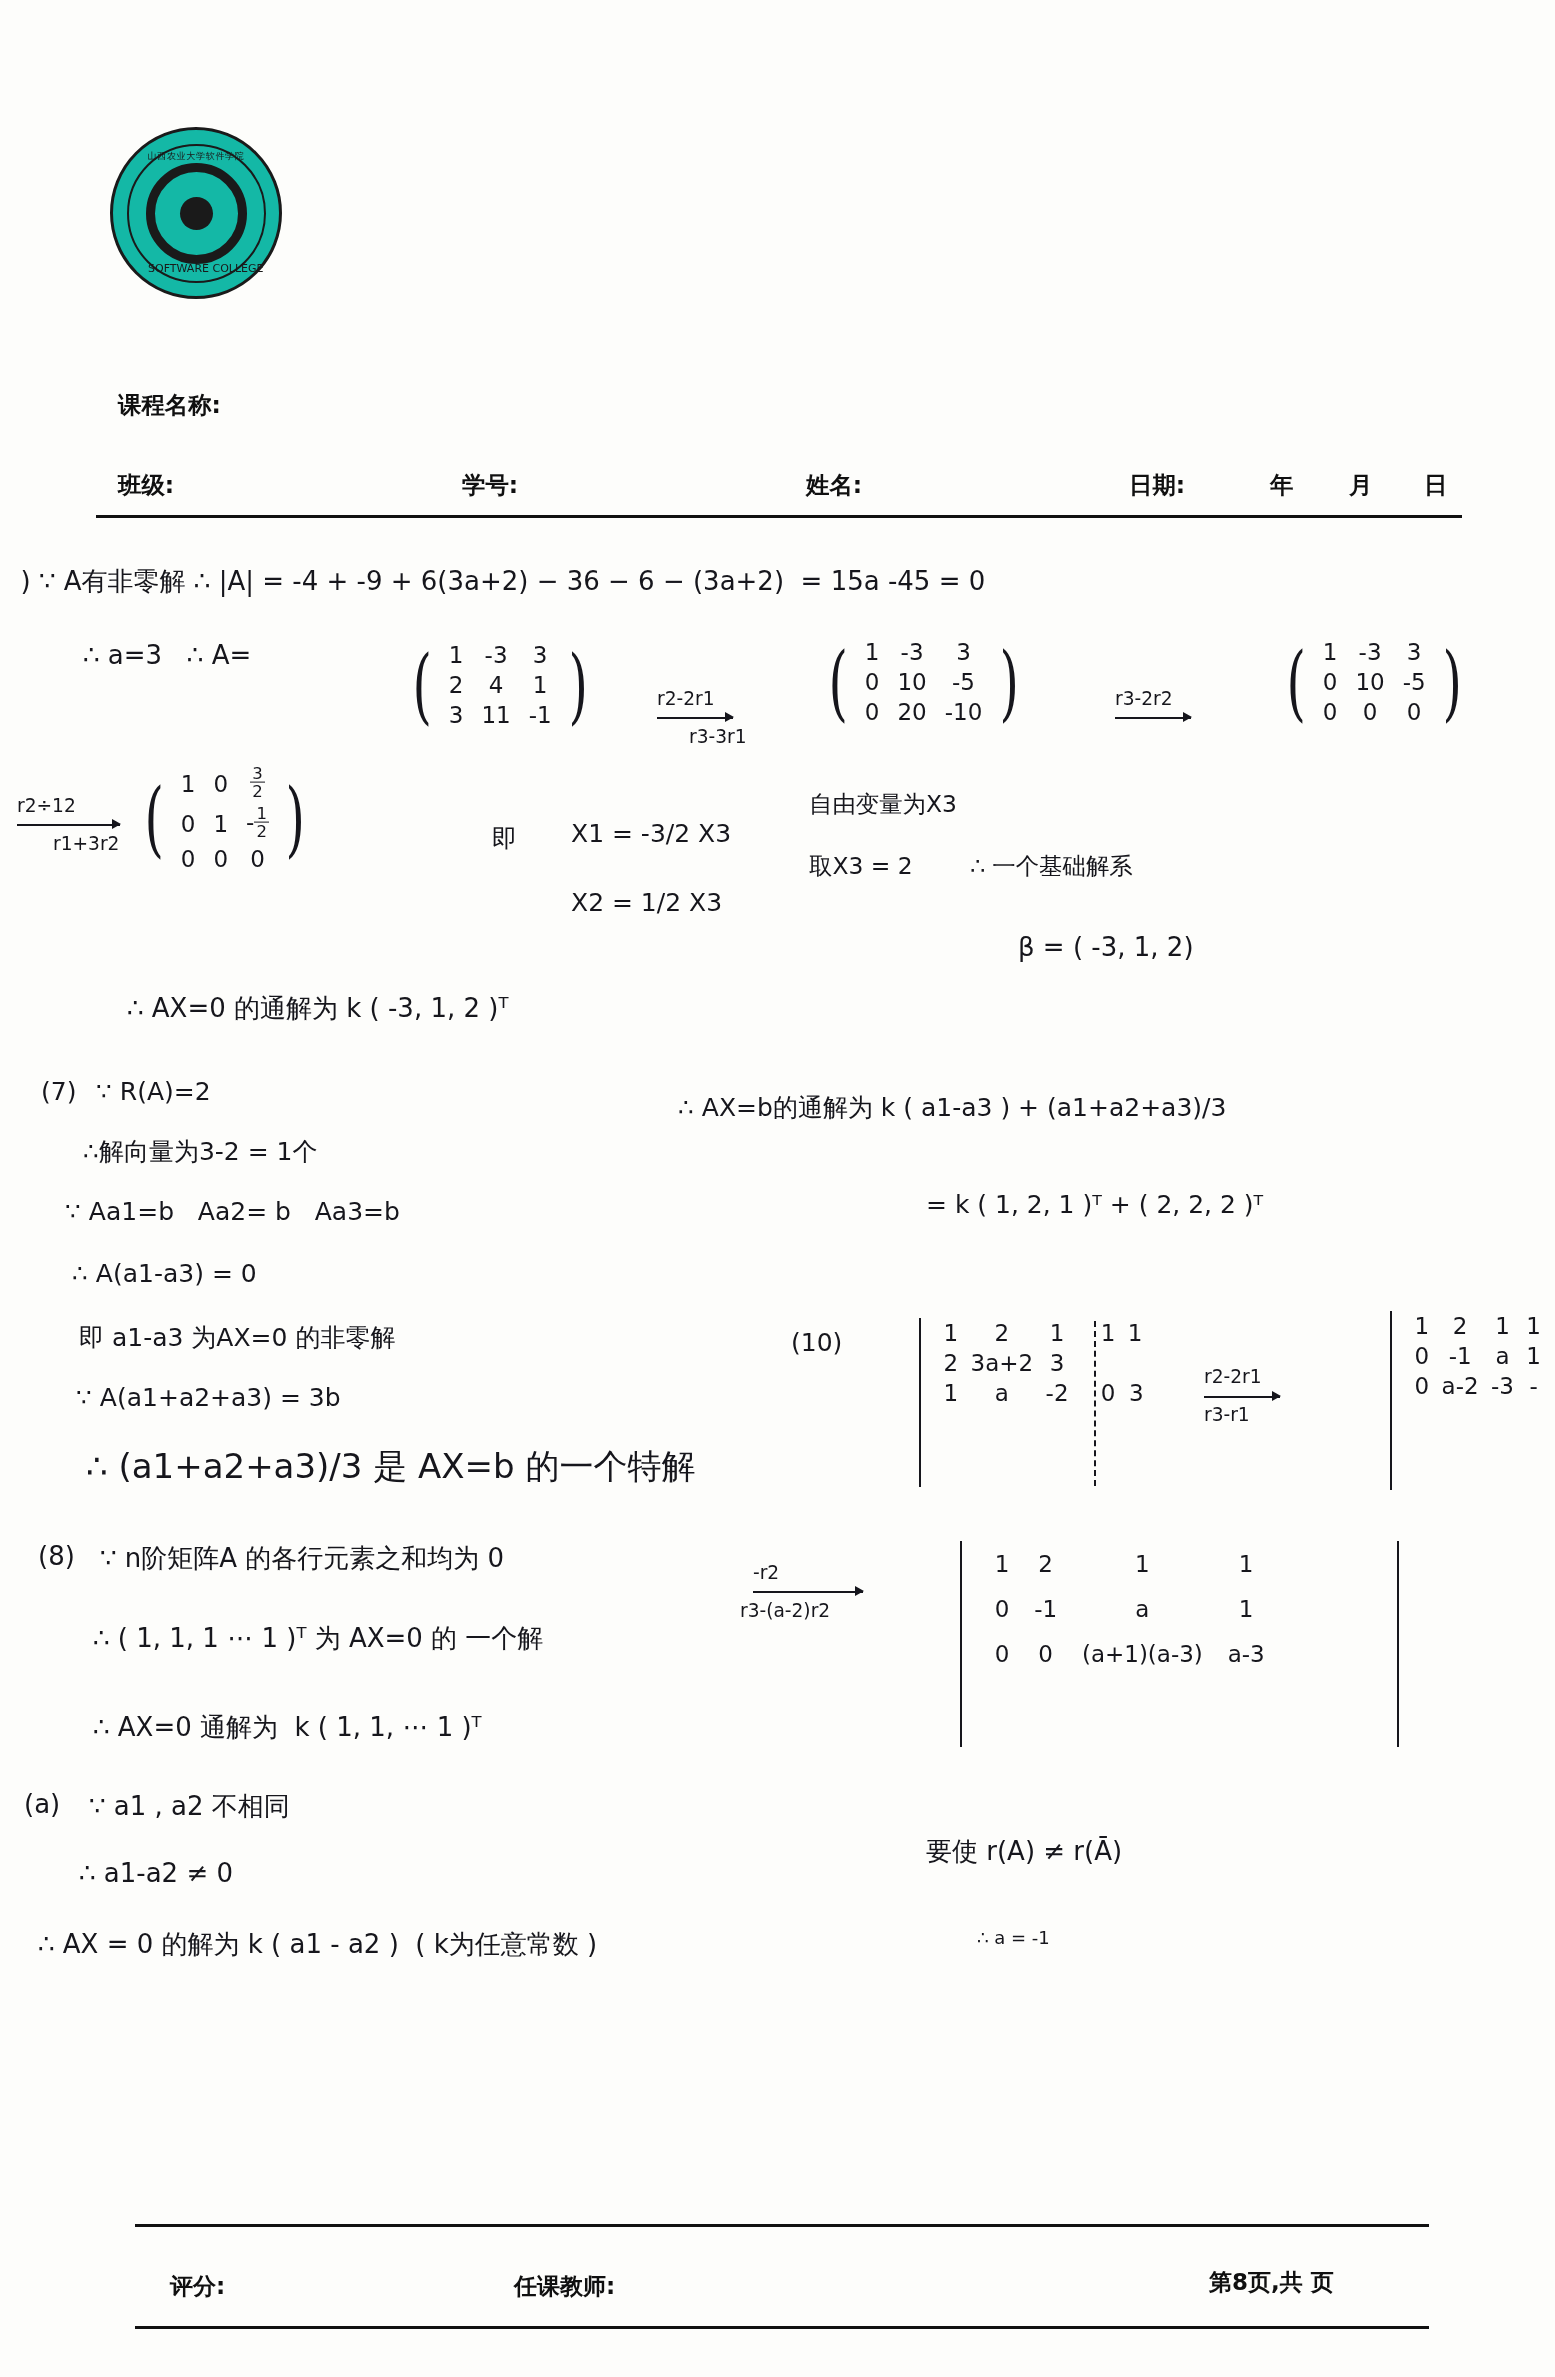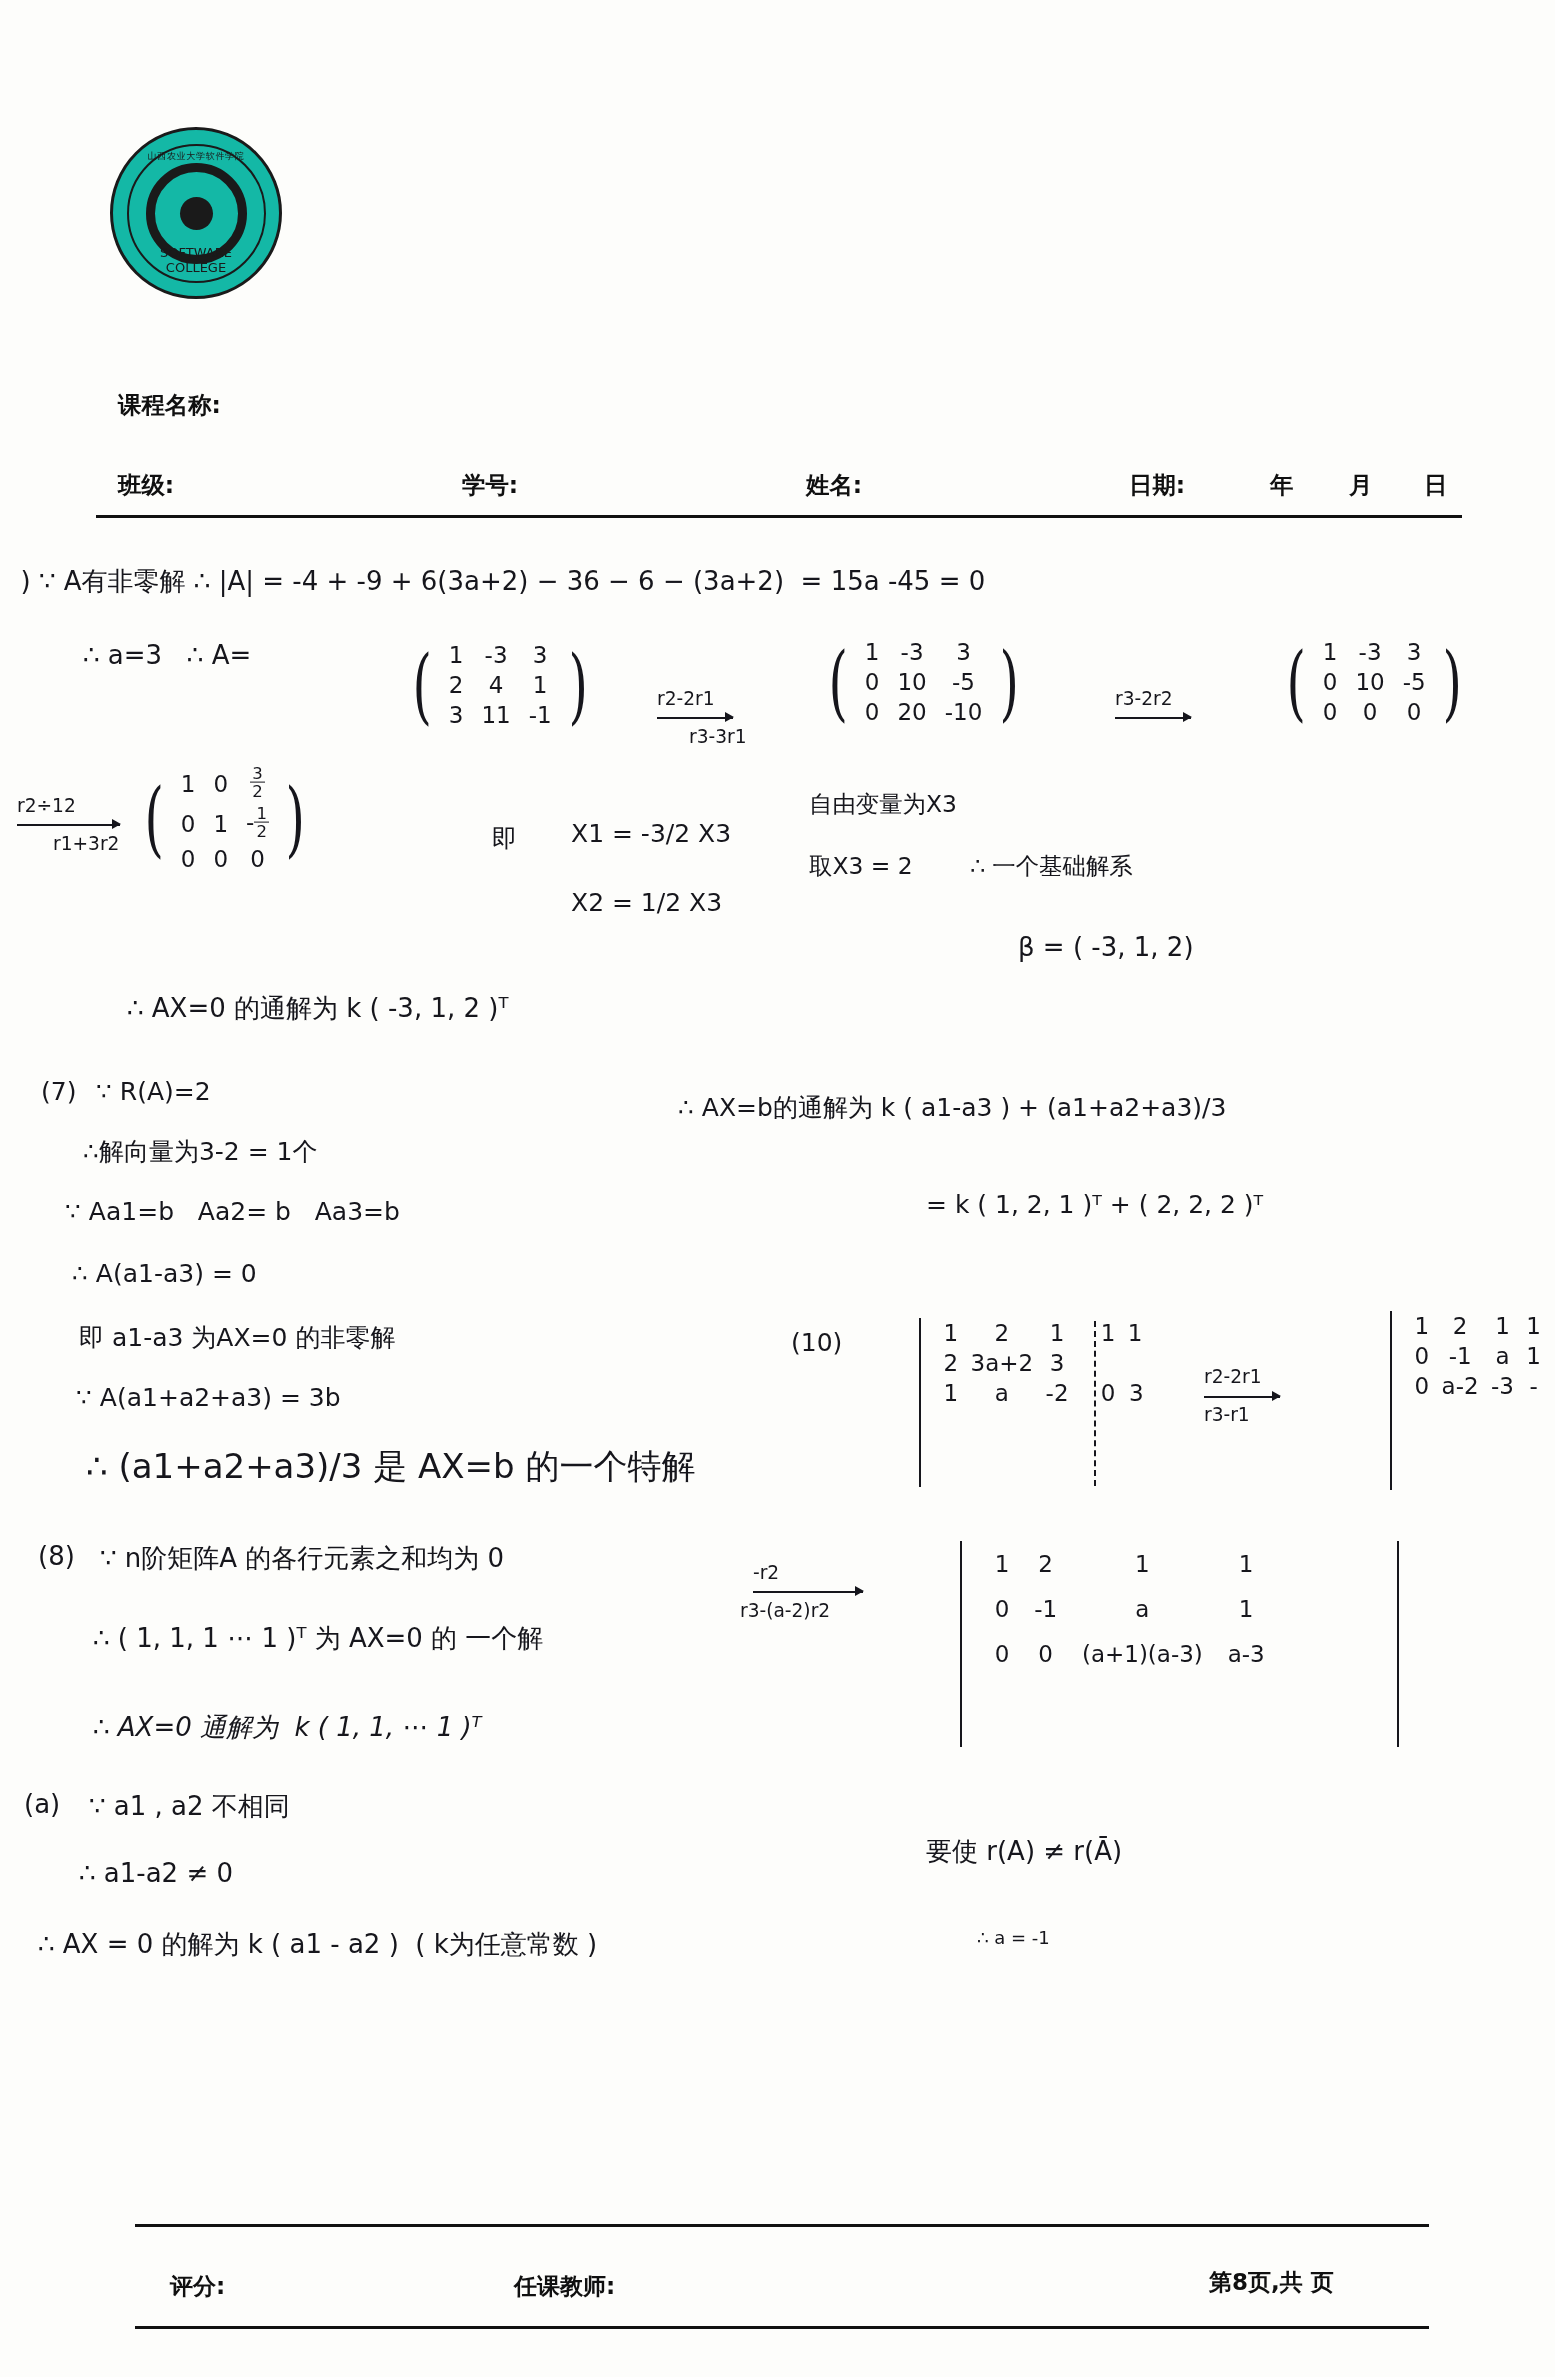--- a/index.html
+++ b/index.html
@@ -77,8 +77,8 @@
     position: absolute;
     bottom: 5.5px; left: 0;
     width: 100%;
-    text-align: center;
-    font-size: 13px;
+    text-align: right;
+    font-size: 11px;
     color: #1a1a1a;
     font-family: "DejaVu Sans", sans-serif;
   }

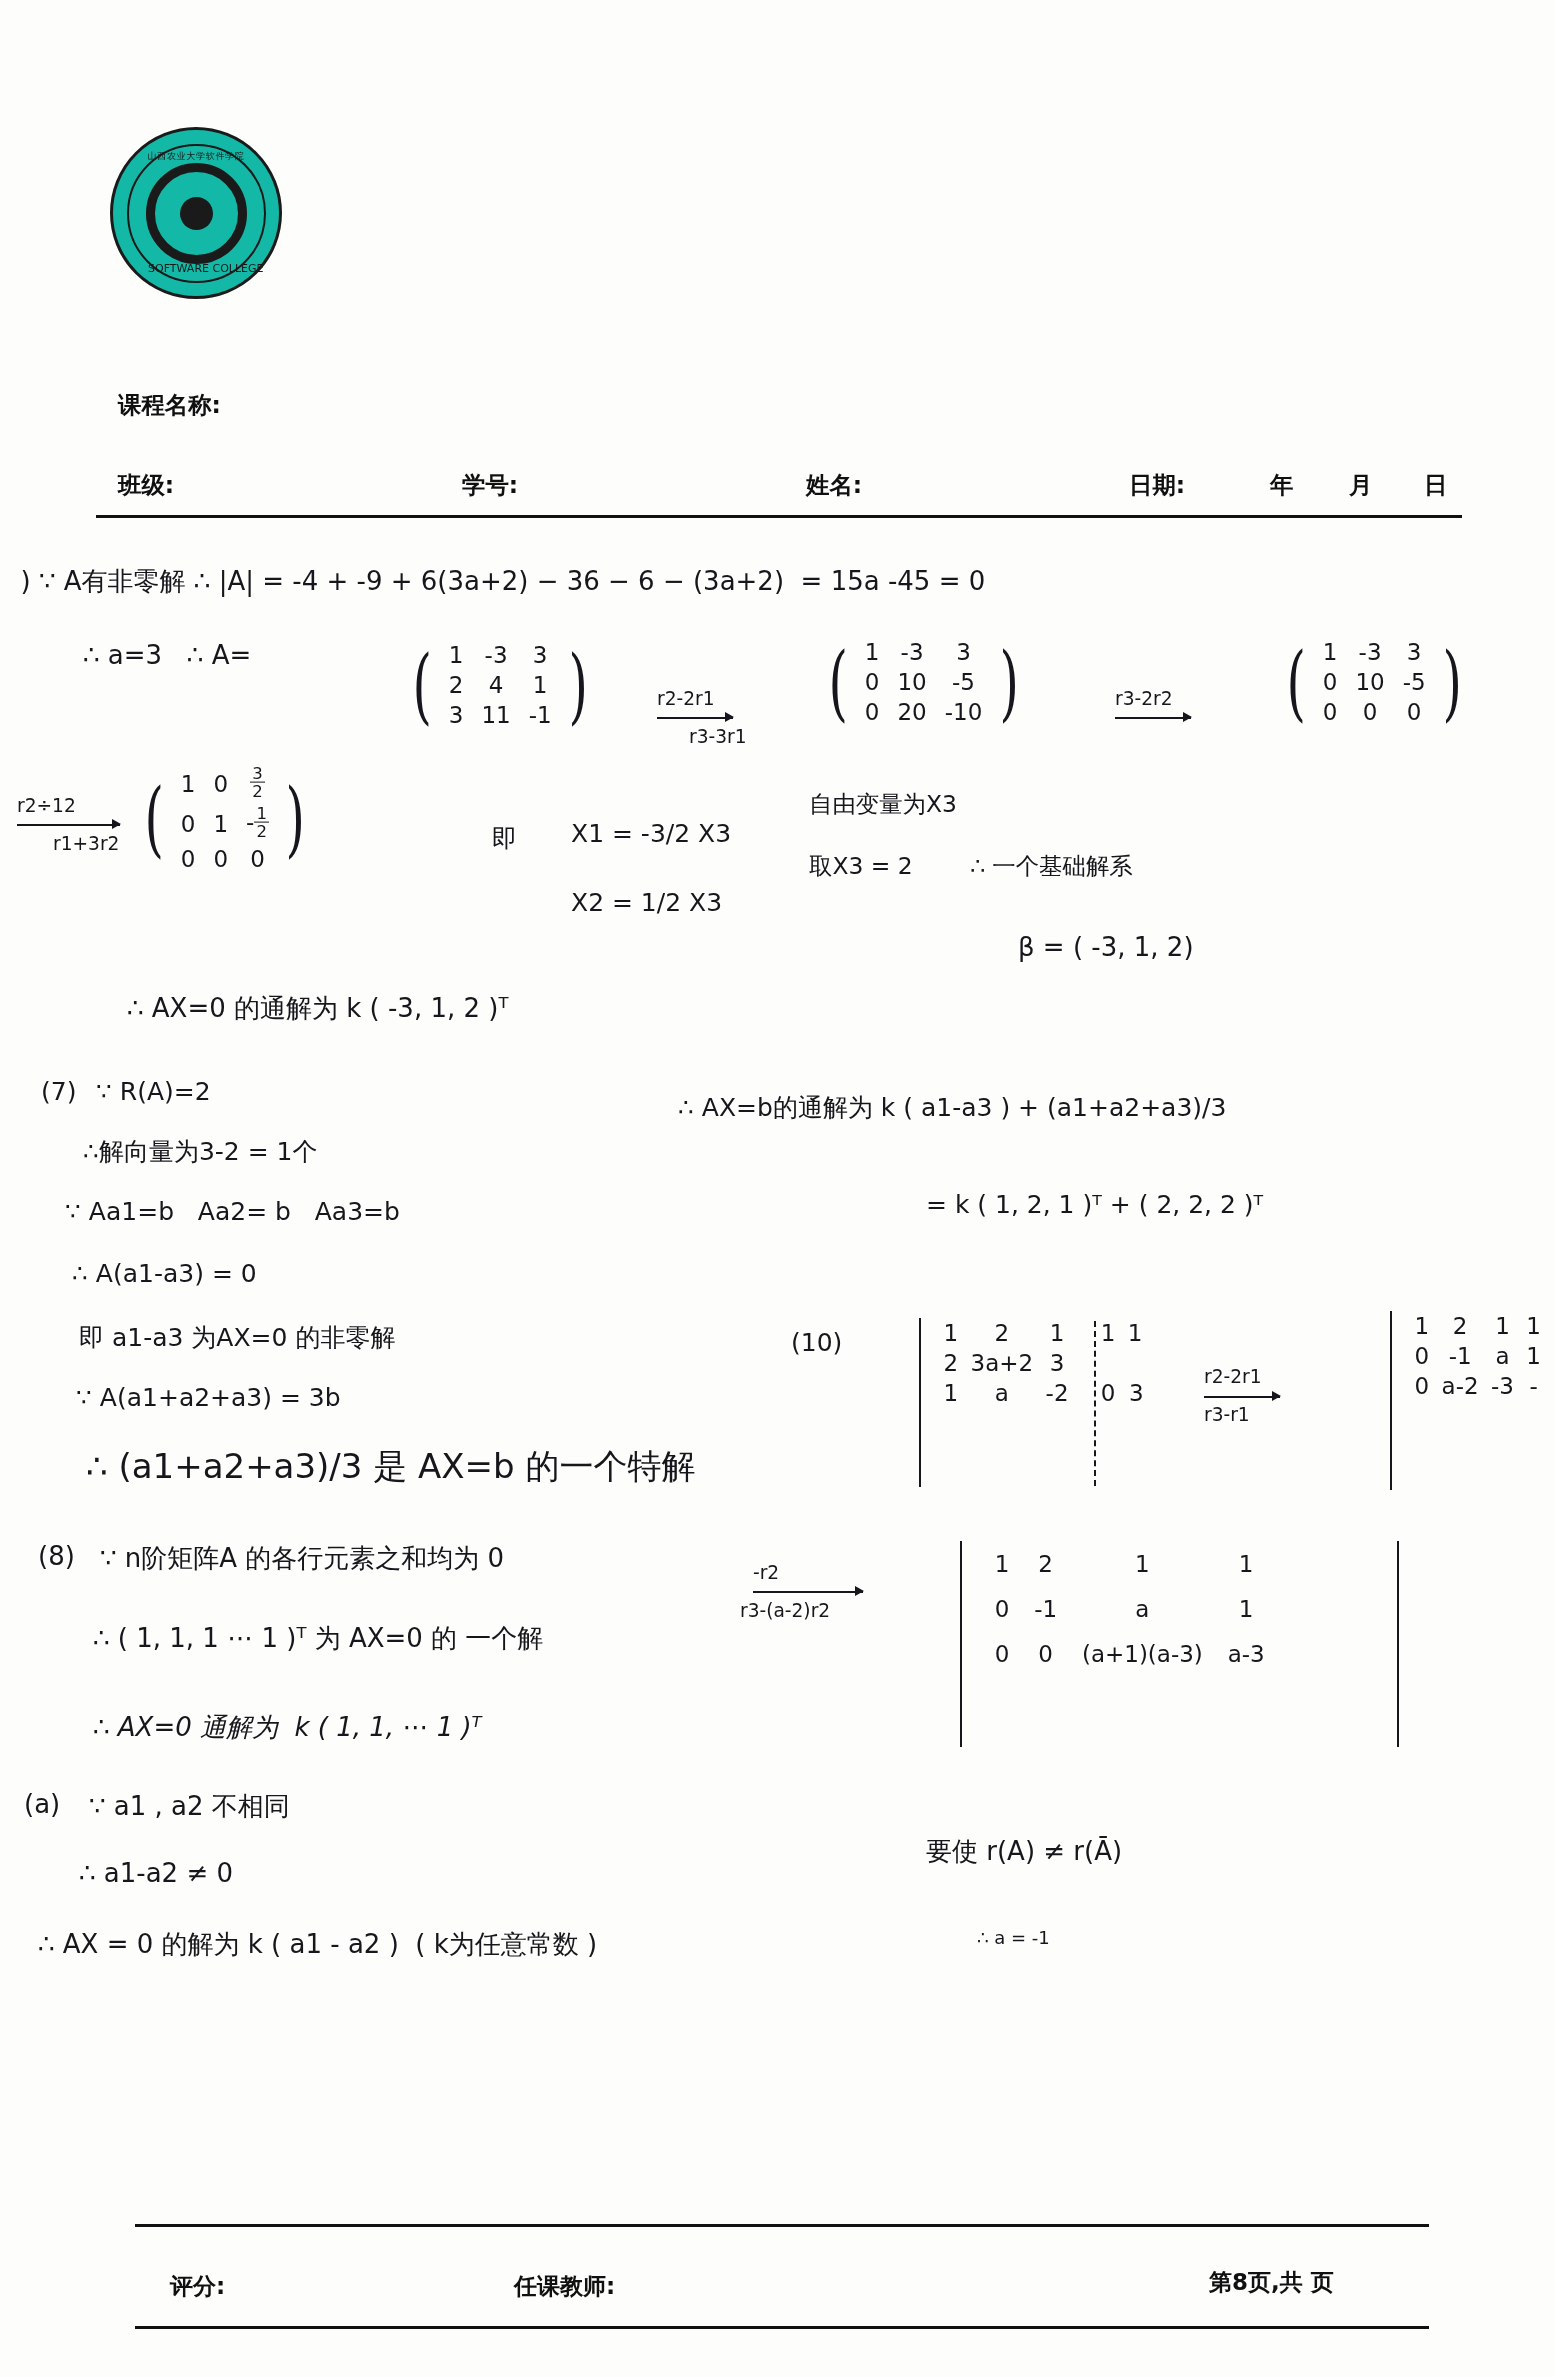--- a/index.html
+++ b/index.html
@@ -438,7 +438,7 @@
     <div class="ink" style="left:38px; top:1541px; font-size:26px;">(8)</div>
     <div class="ink" style="left:100px; top:1541px; font-size:26px;">∵ n阶矩阵A 的各行元素之和均为 0</div>
     <div class="ink" style="left:93px; top:1621px; font-size:26px;">∴ ( 1, 1, 1 ⋯ 1 )ᵀ 为 AX=0 的 一个解</div>
-    <div class="ink" style="left:93px; top:1710px; font-size:26px;font-style:italic;">∴ AX=0 通解为  k ( 1, 1, ⋯ 1 )ᵀ</div>
+    <div class="ink" style="left:93px; top:1710px; font-size:26px;">∴ AX=0 通解为  k ( 1, 1, ⋯ 1 )ᵀ</div>
 
     <div class="arrowlabel" style="left:753px; top:1562px;">-r2</div>
     <div class="arrowline" style="left:753px; top:1591px; width:110px;"></div>

